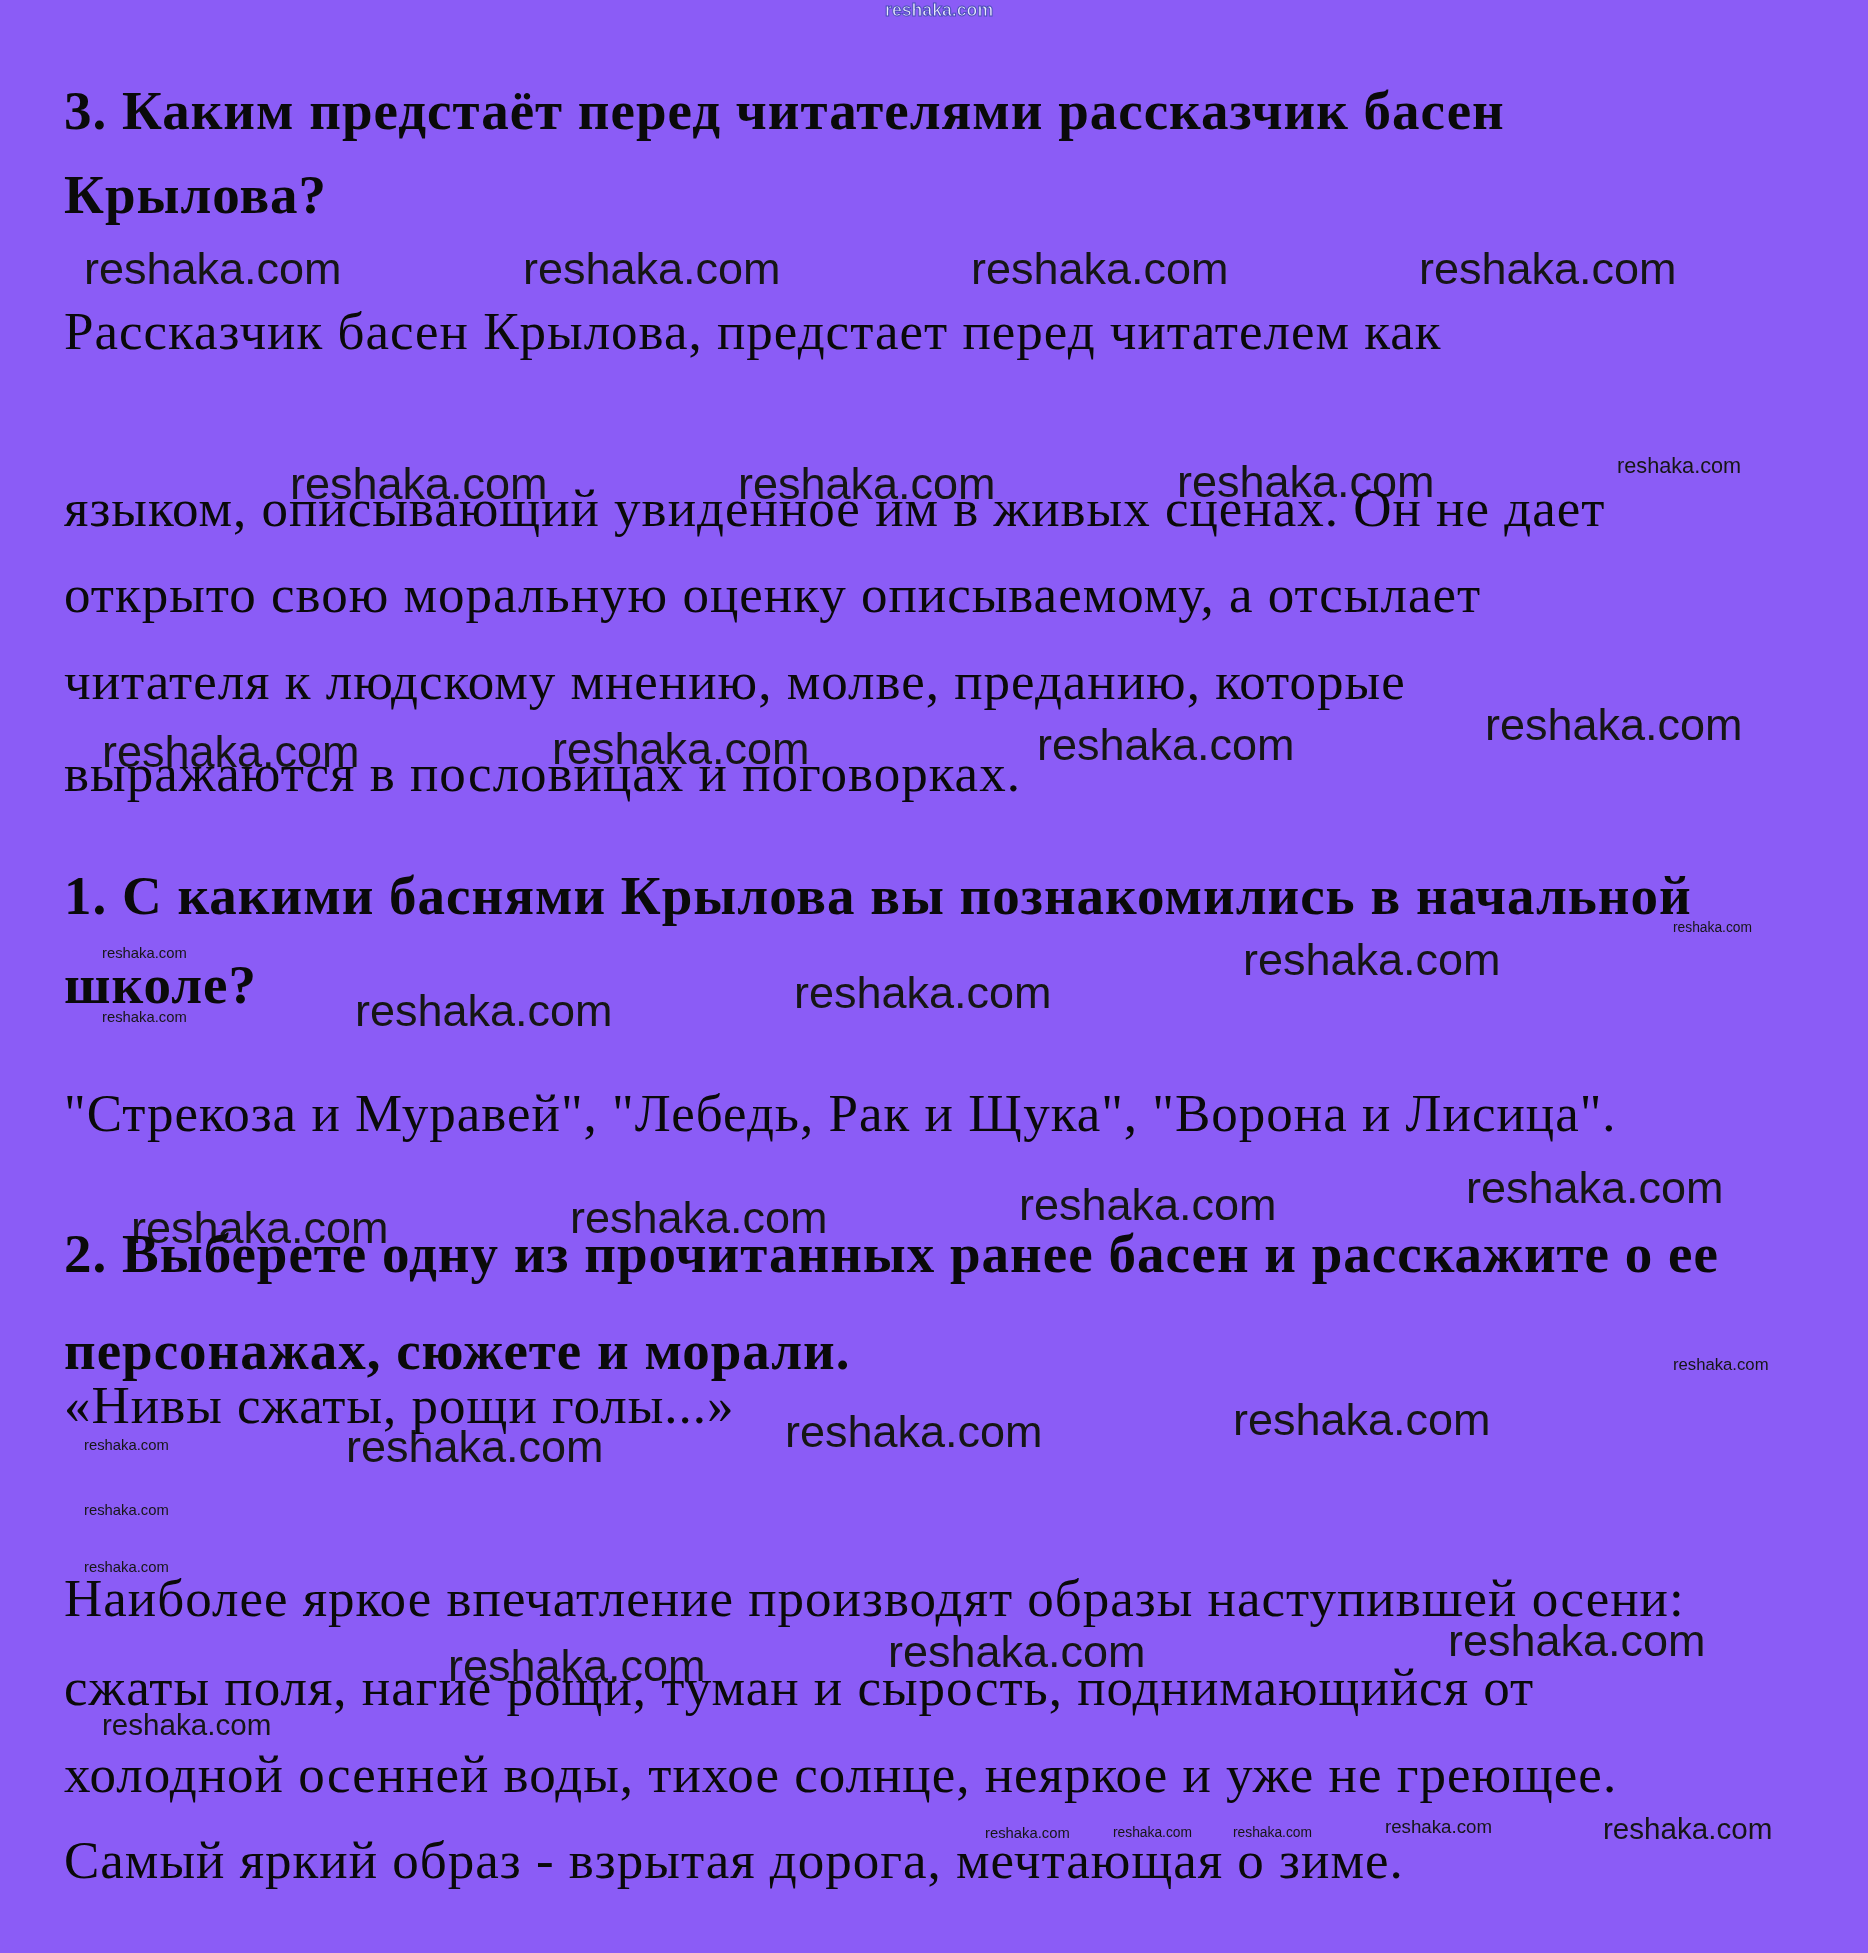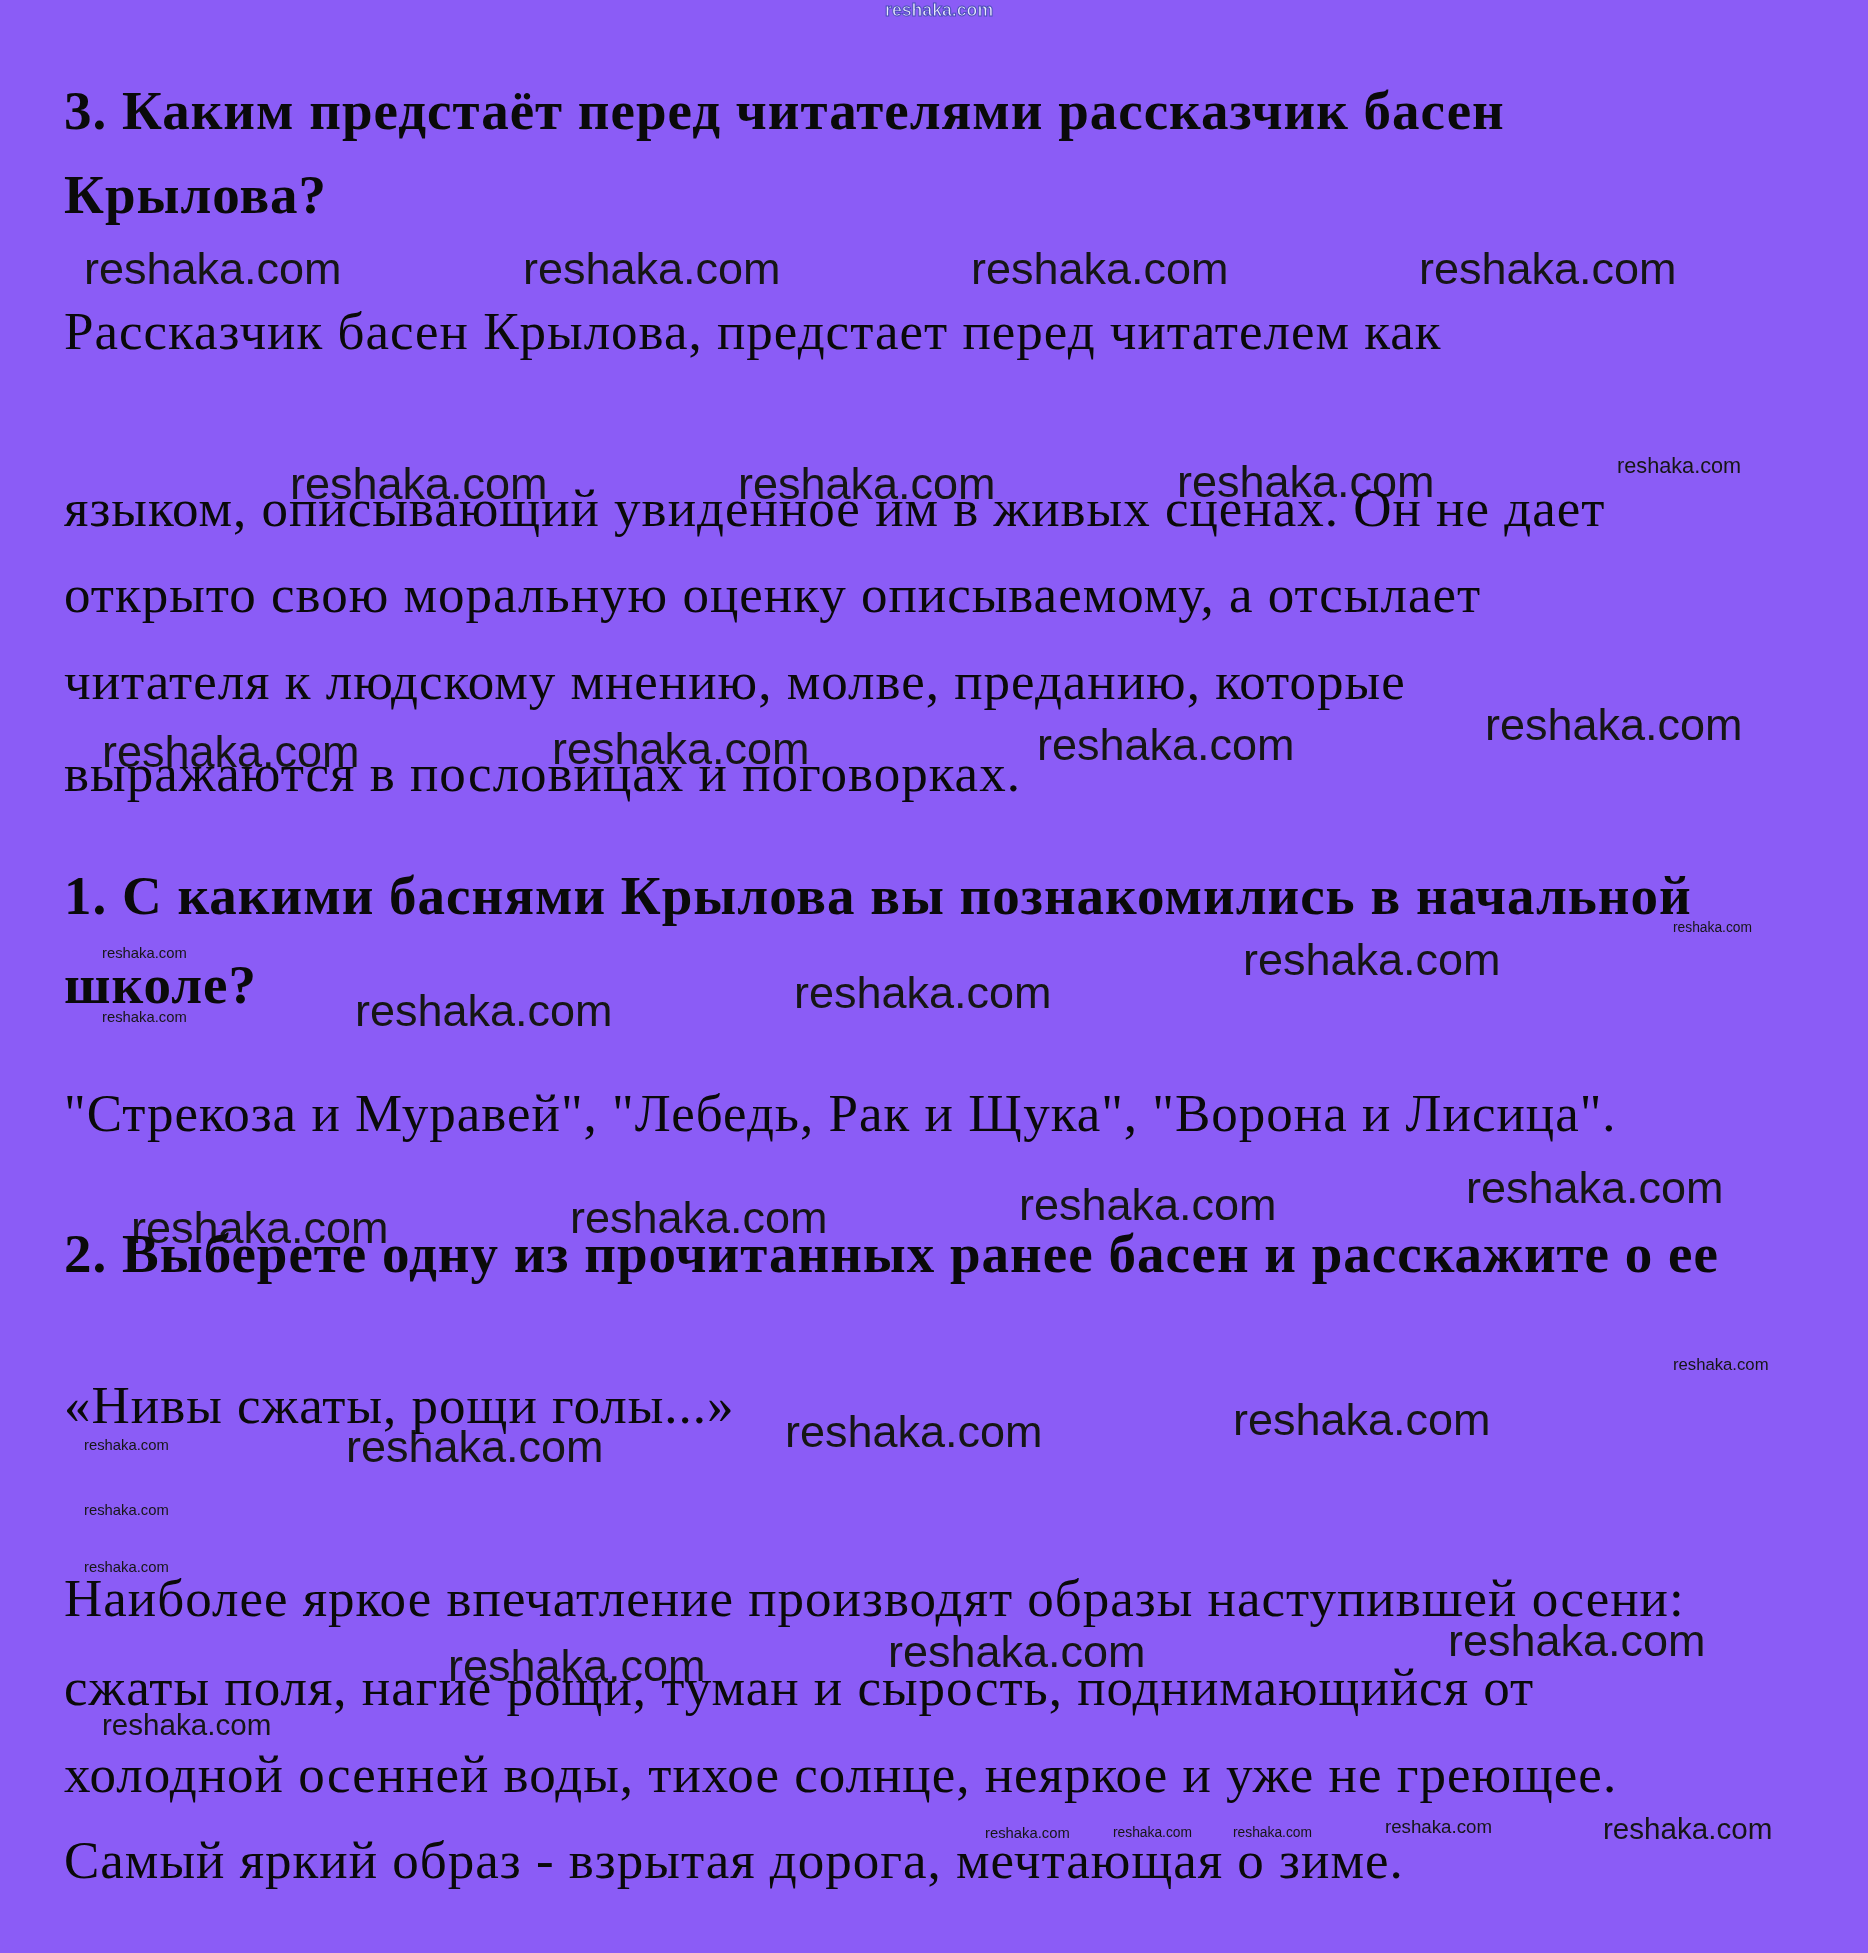--- a/index.html
+++ b/index.html
@@ -108,6 +108,7 @@
   <div class="txt body-line" style="top:1087px">"Стрекоза и Муравей", "Лебедь, Рак и Щука", "Ворона и Лисица".</div>
 
   <div class="txt head-line" style="top:1226px">2. Выберете одну из прочитанных ранее басен и расскажите о ее</div>
+  <div class="txt head-line" style="top:1323px">персонажах, сюжете и морали.</div>
   <div class="txt body-line" style="top:1379px">«Нивы сжаты, рощи голы...»</div>
   <div class="txt body-line" style="top:1572px">Наиболее яркое впечатление производят образы наступившей осени:</div>
   <div class="txt body-line" style="top:1661px">сжаты поля, нагие рощи, туман и сырость, поднимающийся от</div>

